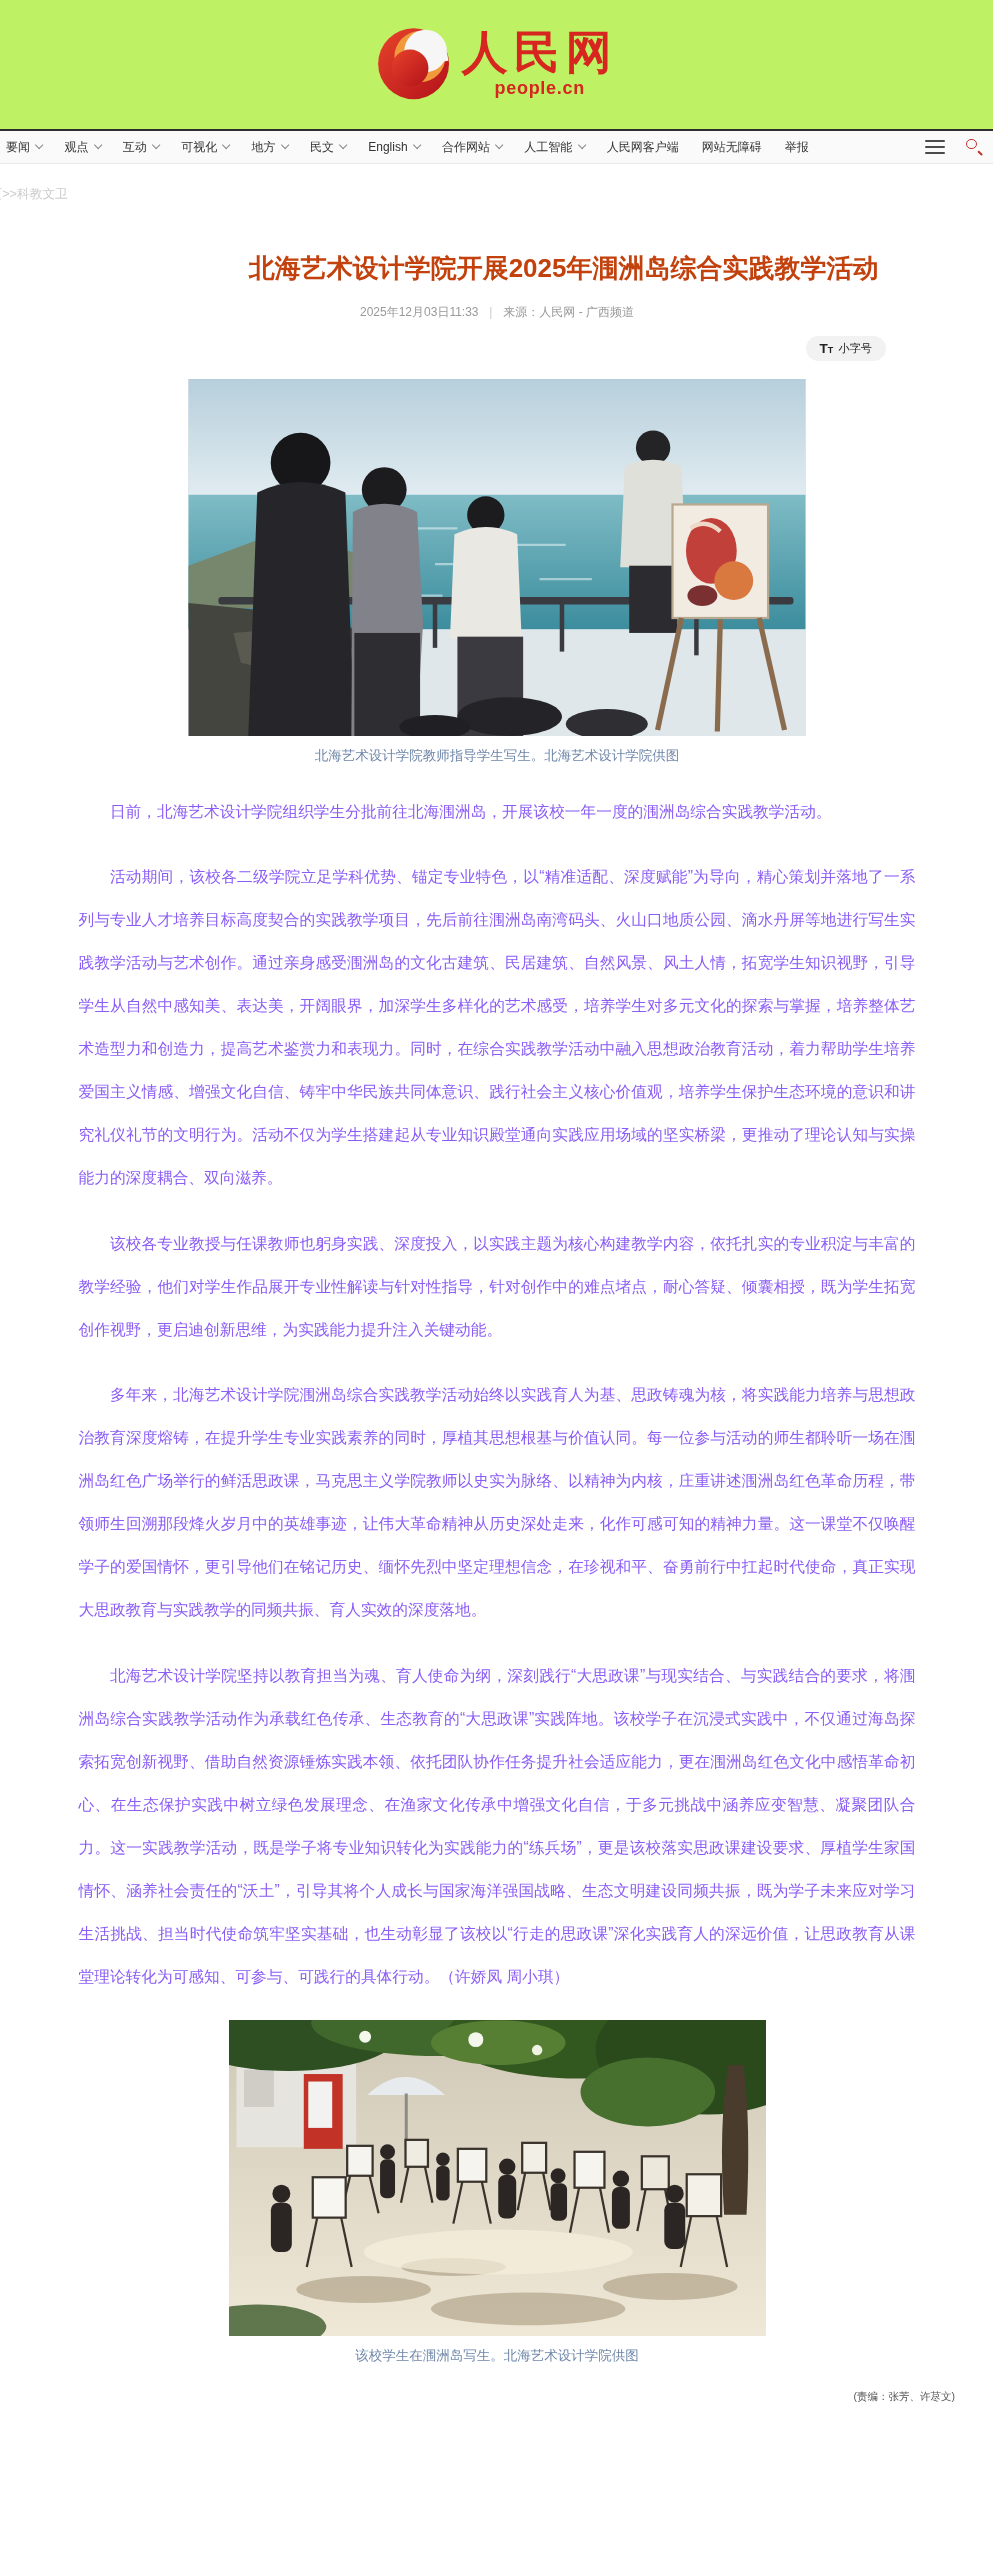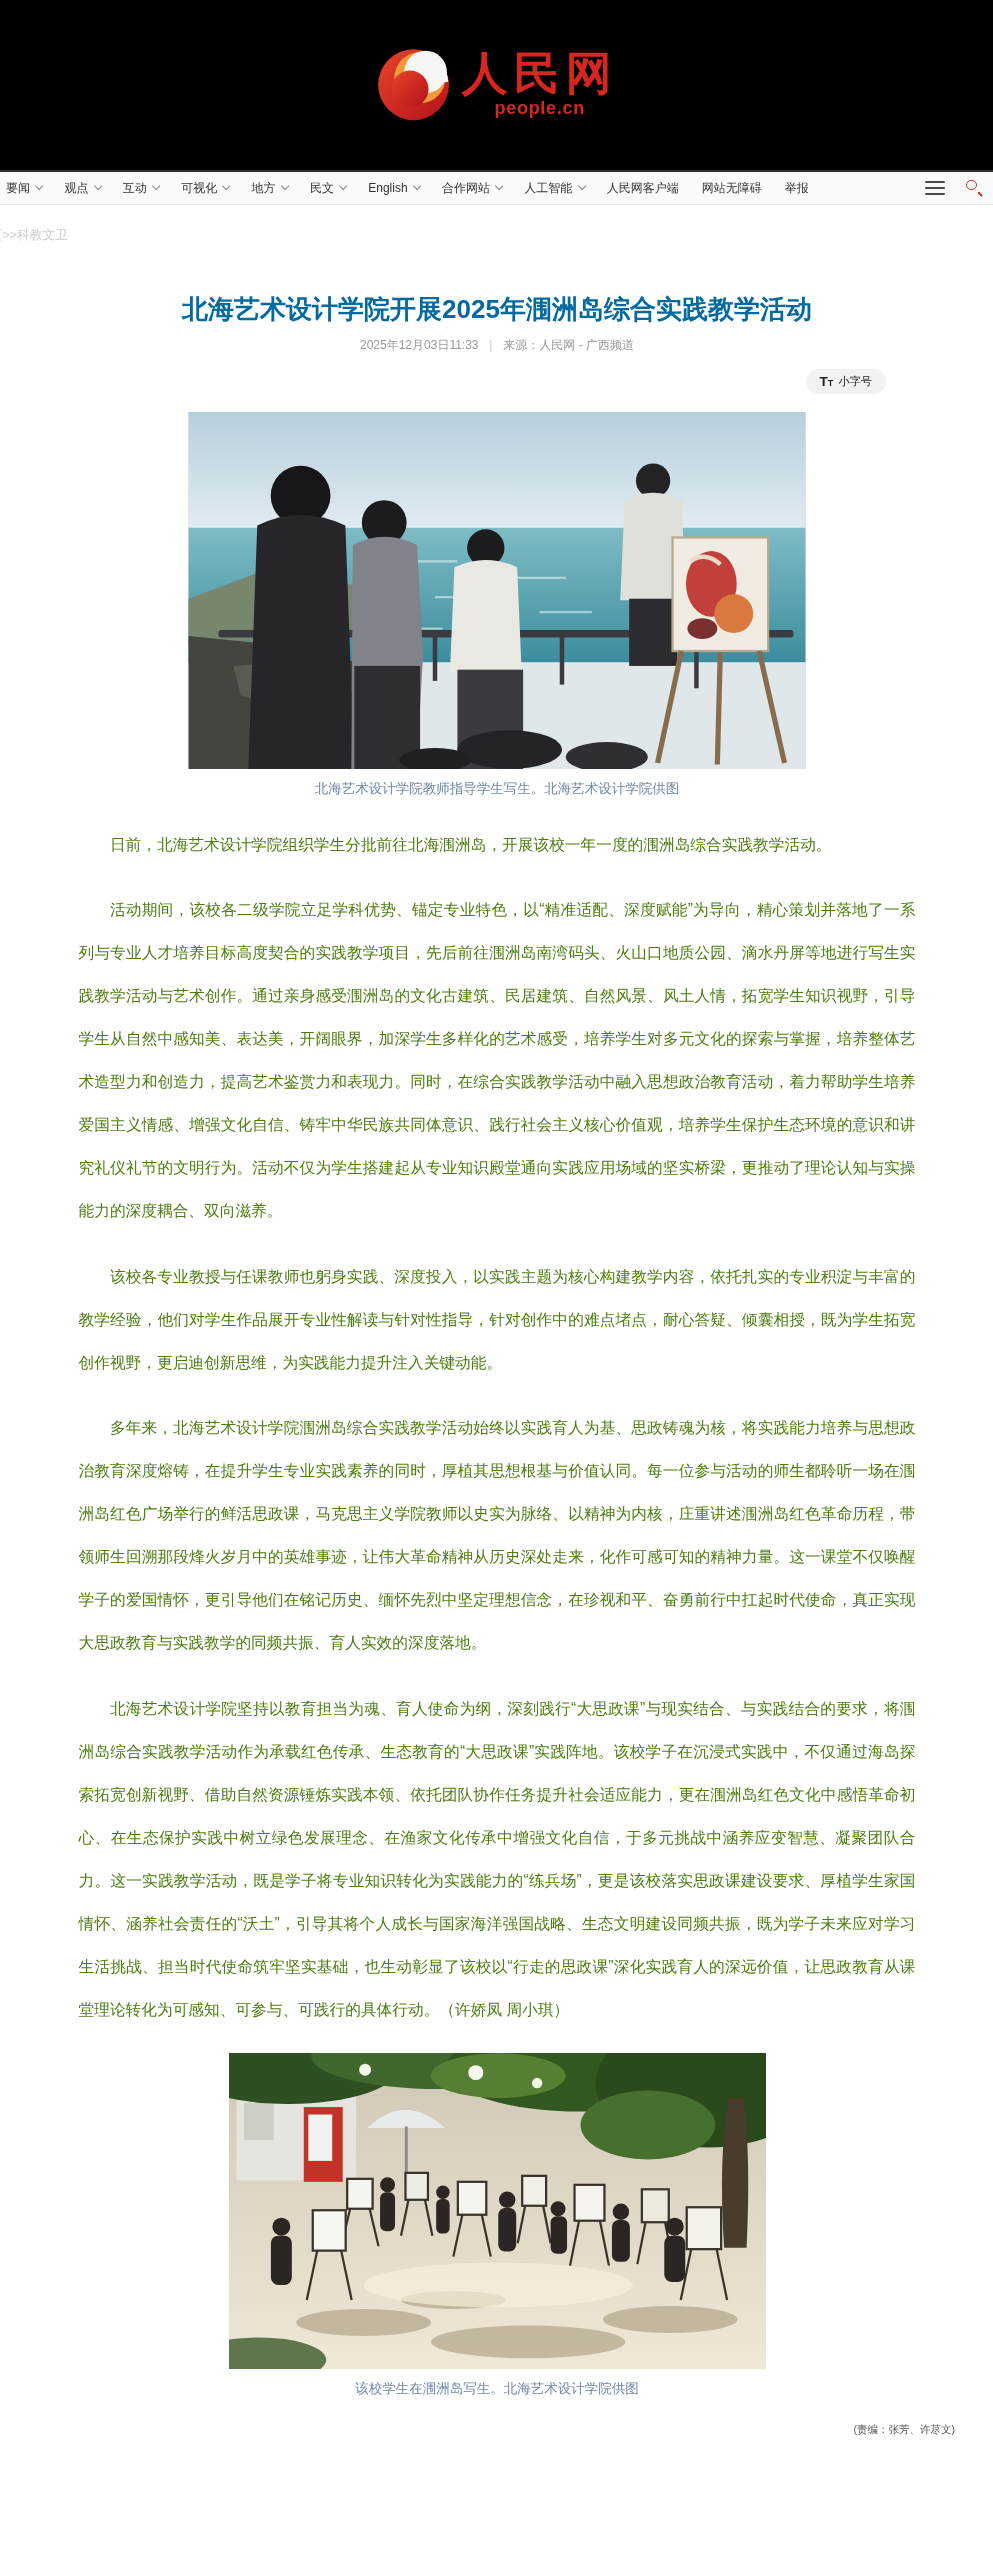--- a/index.html
+++ b/index.html
@@ -13,8 +13,8 @@
 
   
   .site-header {
-    background: #000000;
-    height: 170px;
+    background: #bef264;
+    height: 129px;
     display: flex;
     align-items: center;
     justify-content: center;

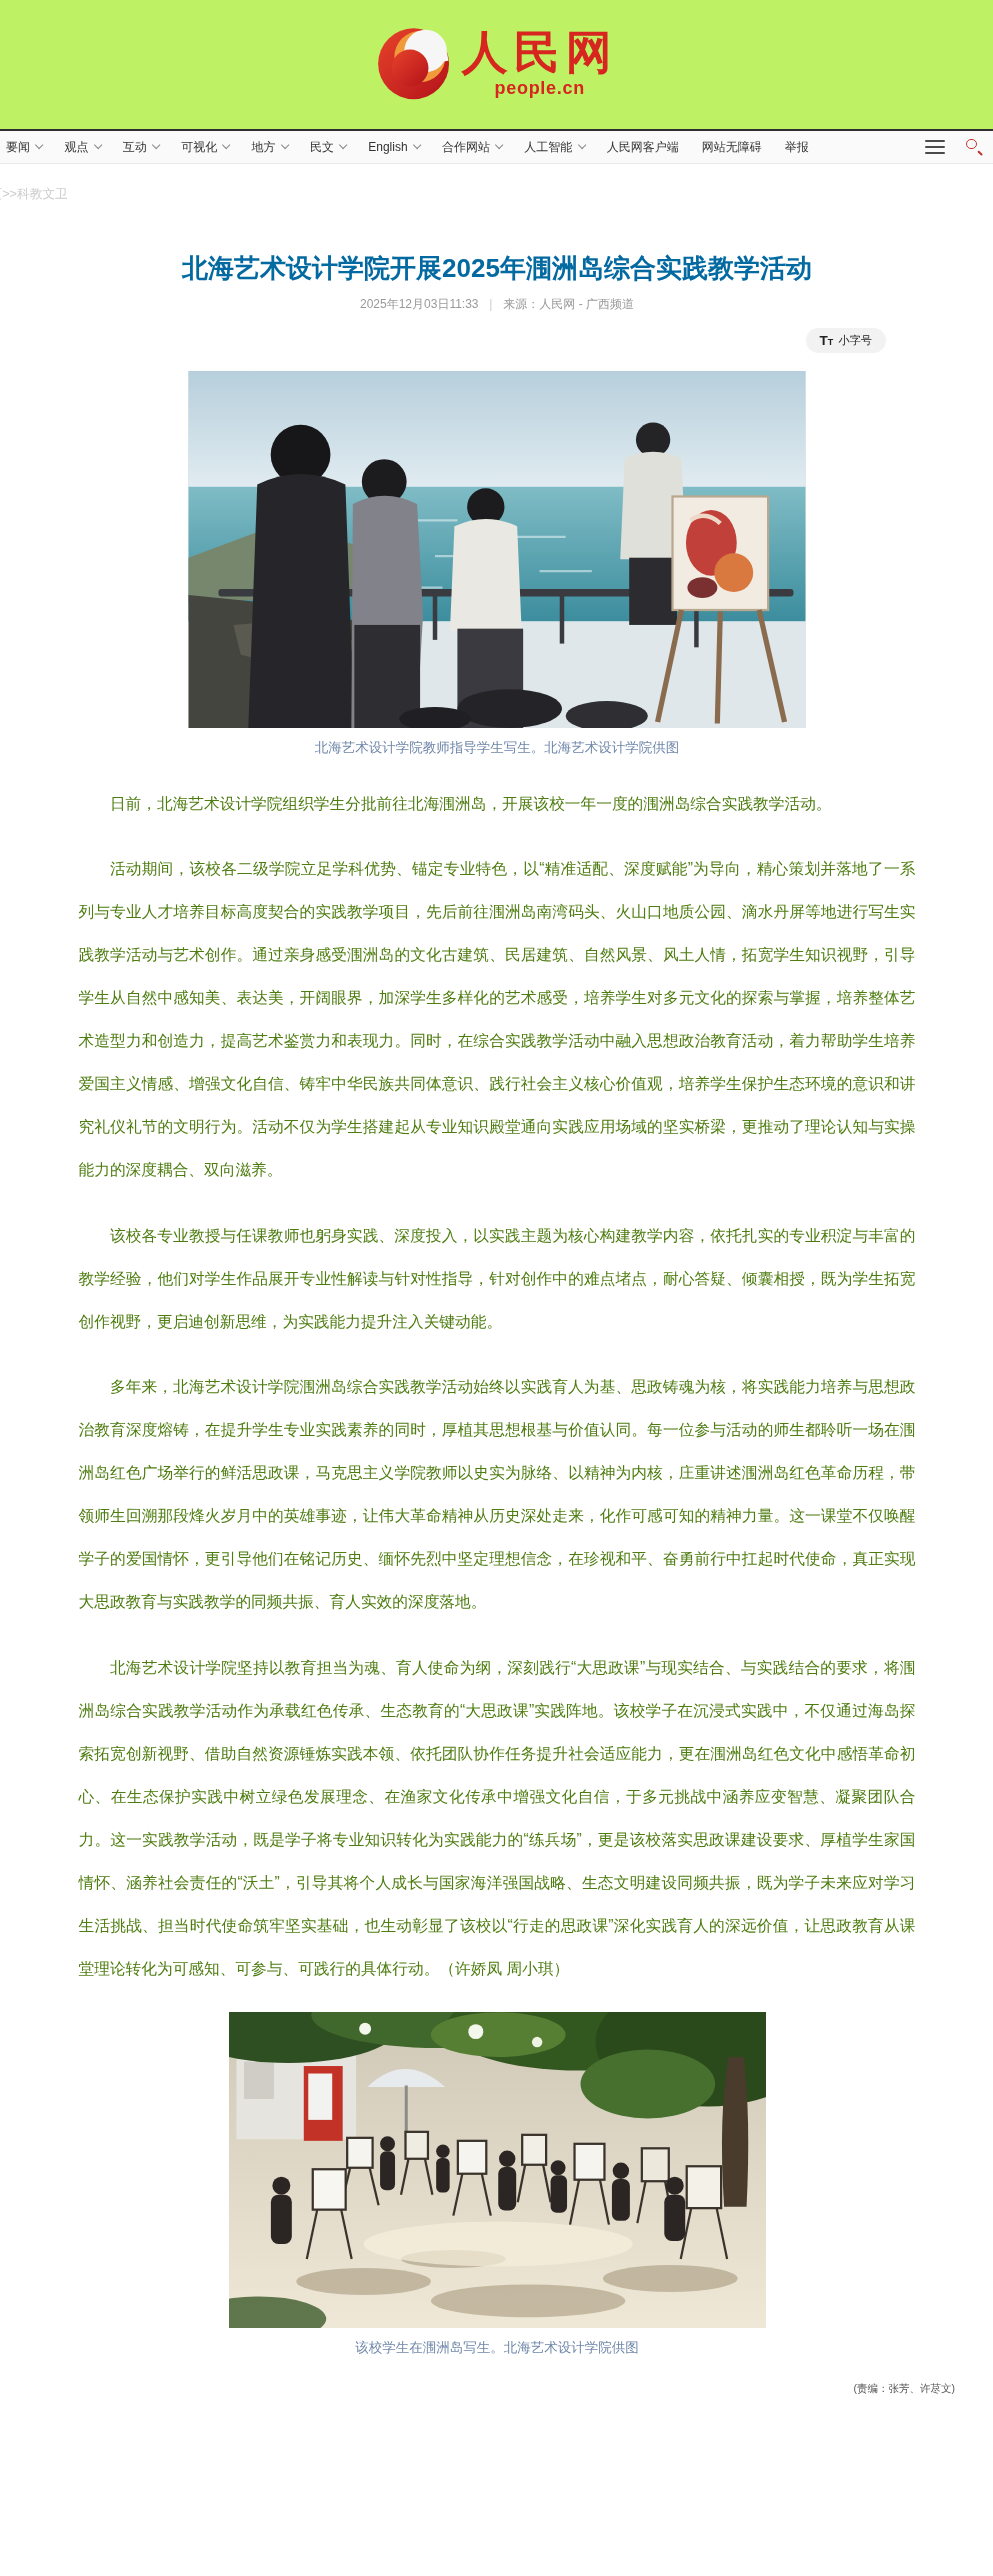--- a/index.html
+++ b/index.html
@@ -106,10 +106,10 @@
   .article-title {
     font-size: 26px;
     font-weight: 700;
-    color: #0369a1;
-    text-align: center;
+    color: #c2410c;
+    text-align: right;
     line-height: 1.65;
-    margin: 39px auto 6px;
+    margin: 39px auto 14px;
     width: 763px;
   }
   .meta-line {

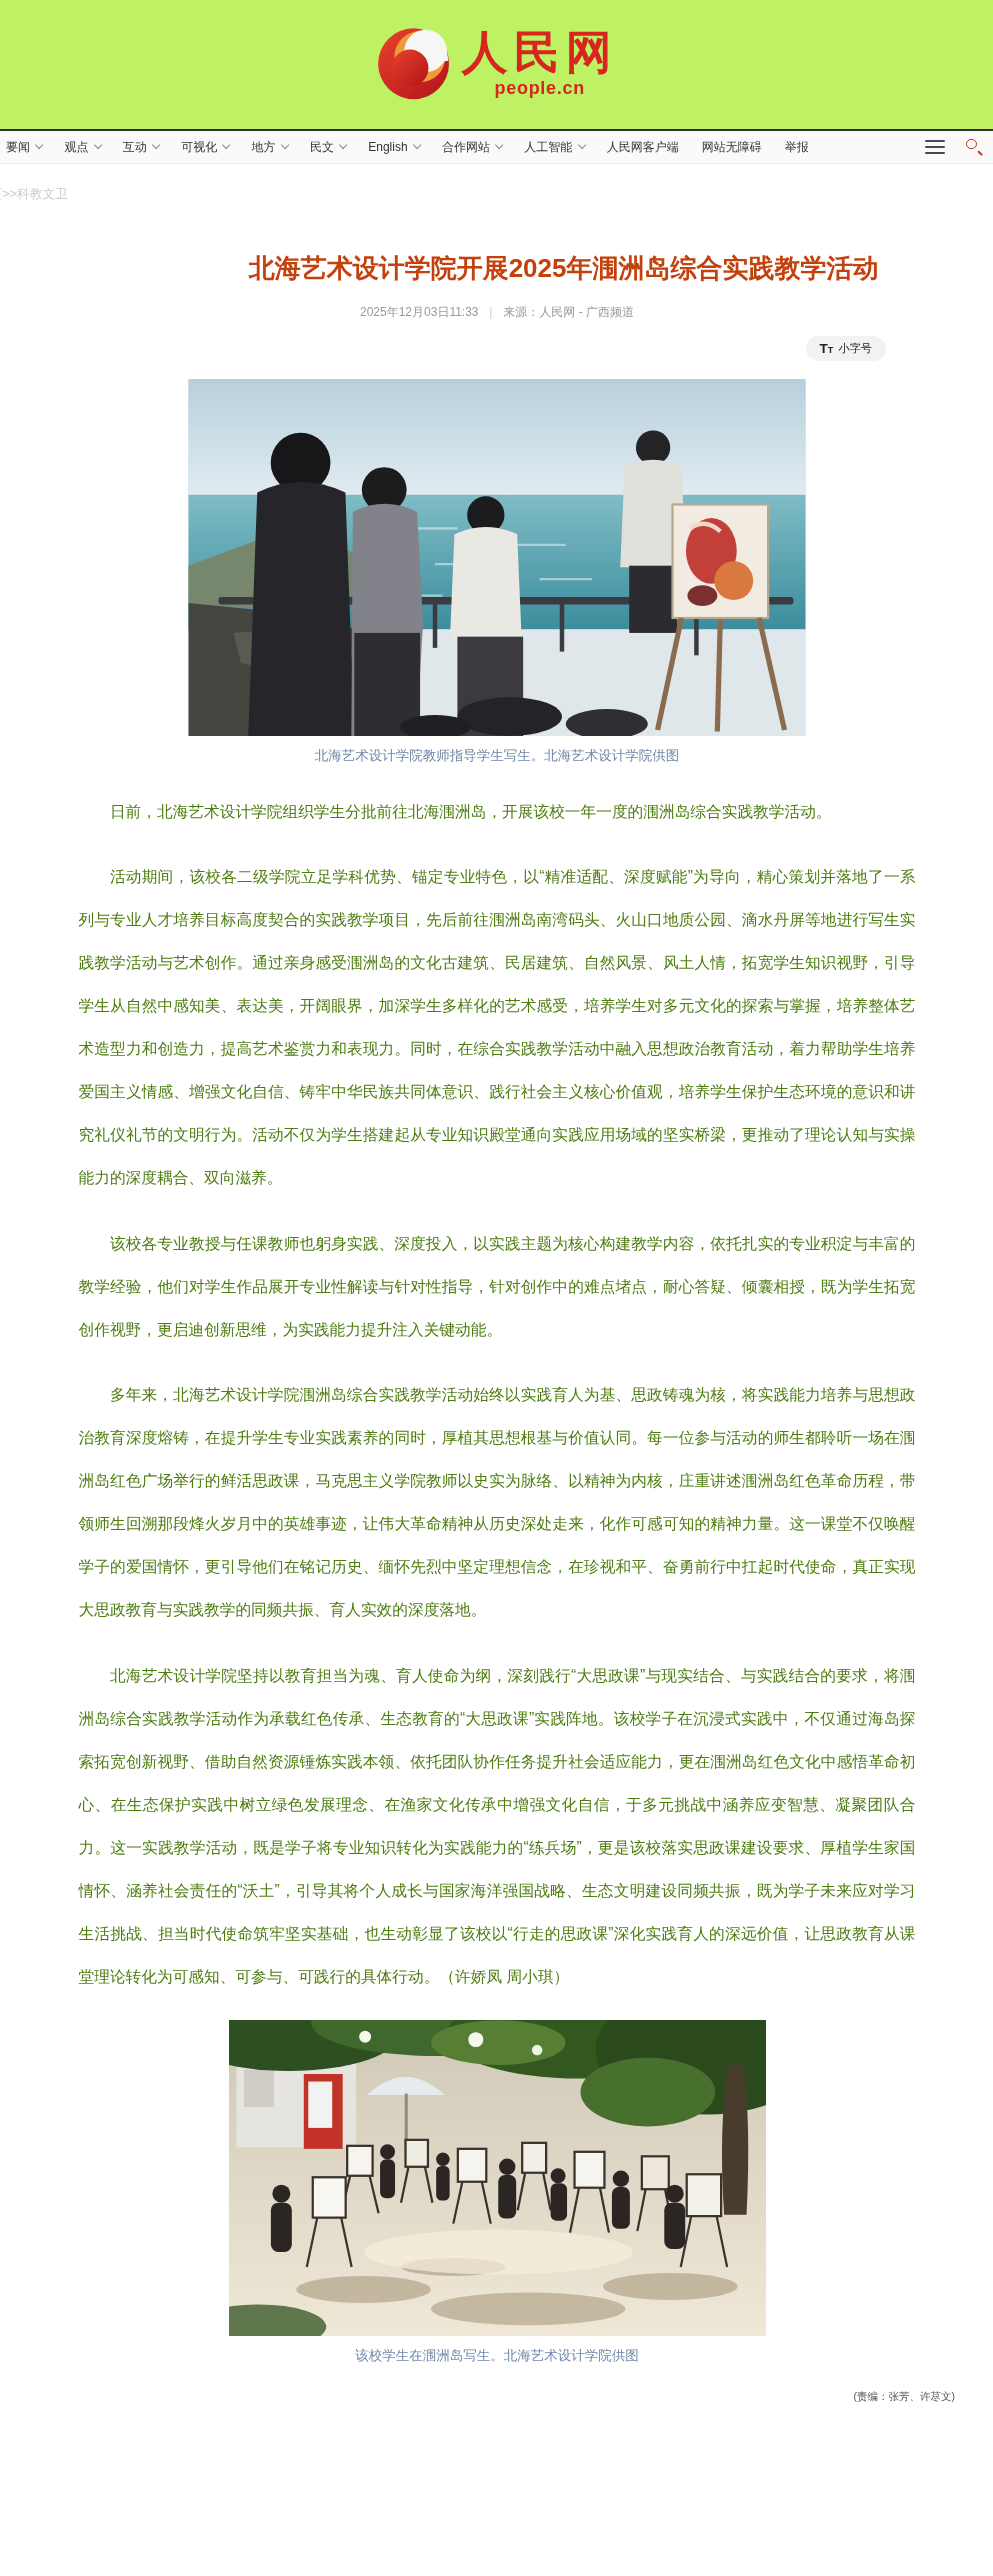--- a/index.html
+++ b/index.html
@@ -149,7 +149,7 @@
   }
   .para {
     font-size: 15.7px;
-    color: #4d7c0f;
+    color: #8b5cf6;
     line-height: 43px;
     text-align: justify;
     text-indent: 2em;

